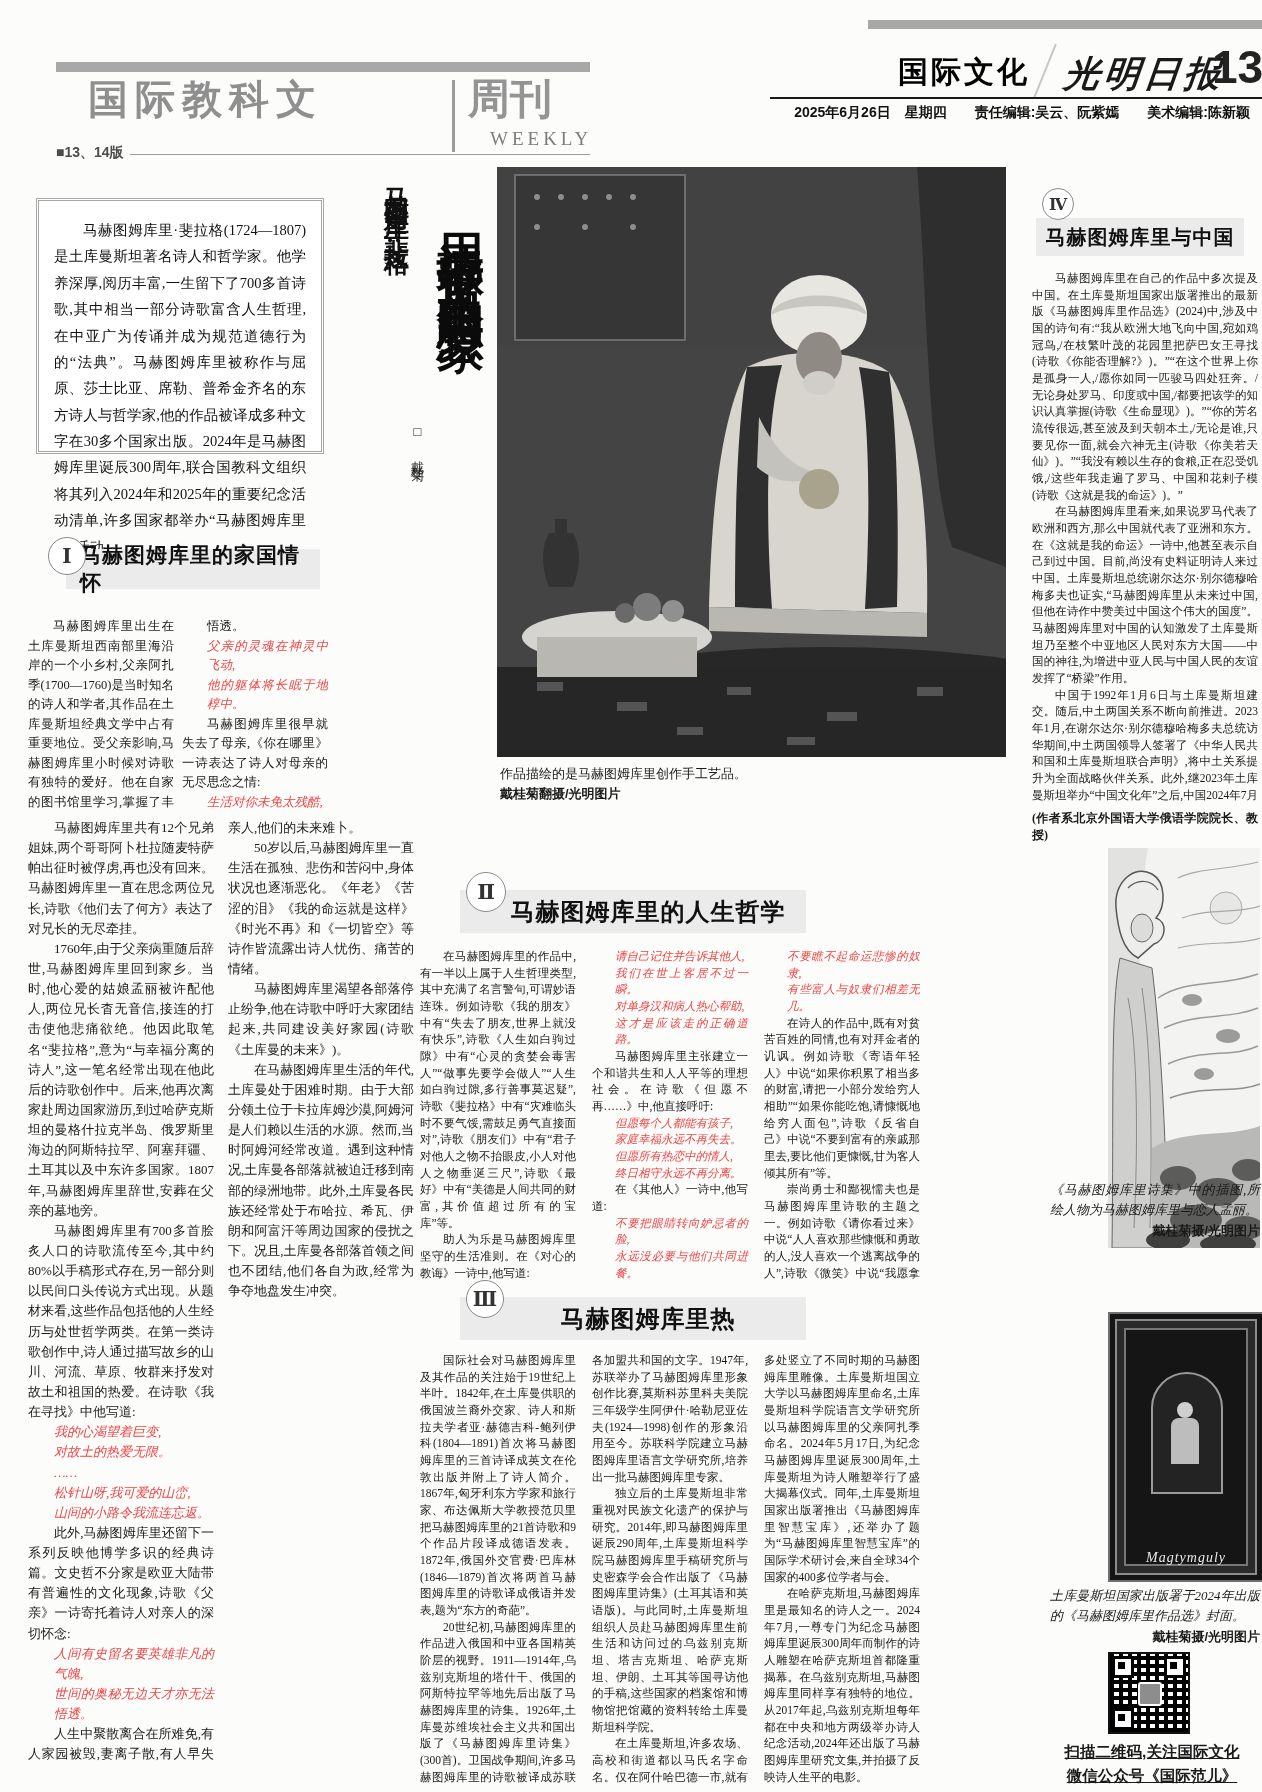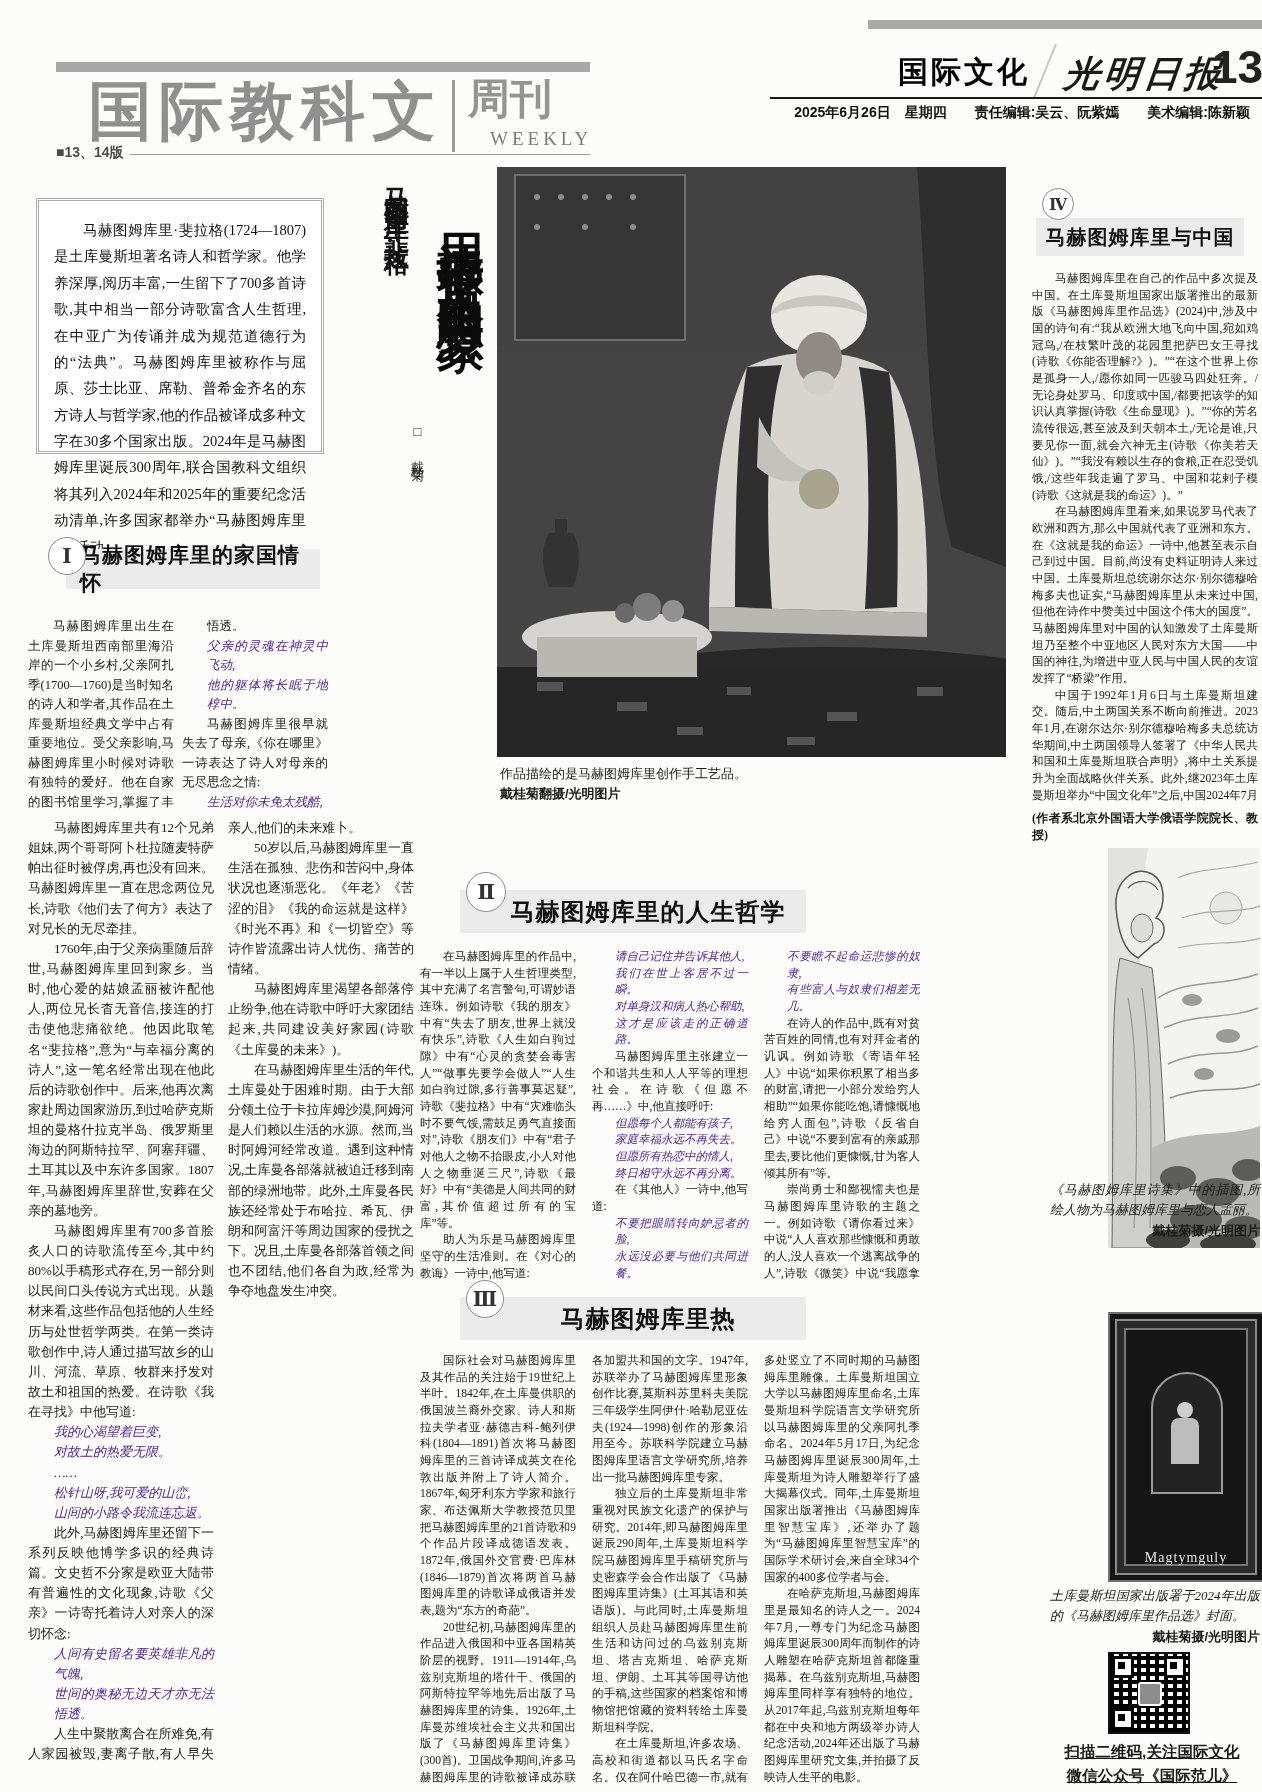--- a/index.html
+++ b/index.html
@@ -8,7 +8,7 @@
   .abs{position:absolute;}
   
   .topbar{background:#a8a8a8;}
-  .mast-title{font-size:64px;font-weight:bold;color:#8f8f8f;letter-spacing:7px;line-height:1;}
+  .mast-title{font-size:40px;font-weight:bold;color:#8f8f8f;letter-spacing:7px;line-height:1;}
   .mast-div{width:3px;background:#9c9c9c;}
   .mast-sup{font-size:42px;font-weight:bold;color:#949494;line-height:1;}
   .mast-weekly{font-size:19px;color:#7d7d7d;letter-spacing:4px;font-family:"Liberation Serif",serif;margin-left:24px;}

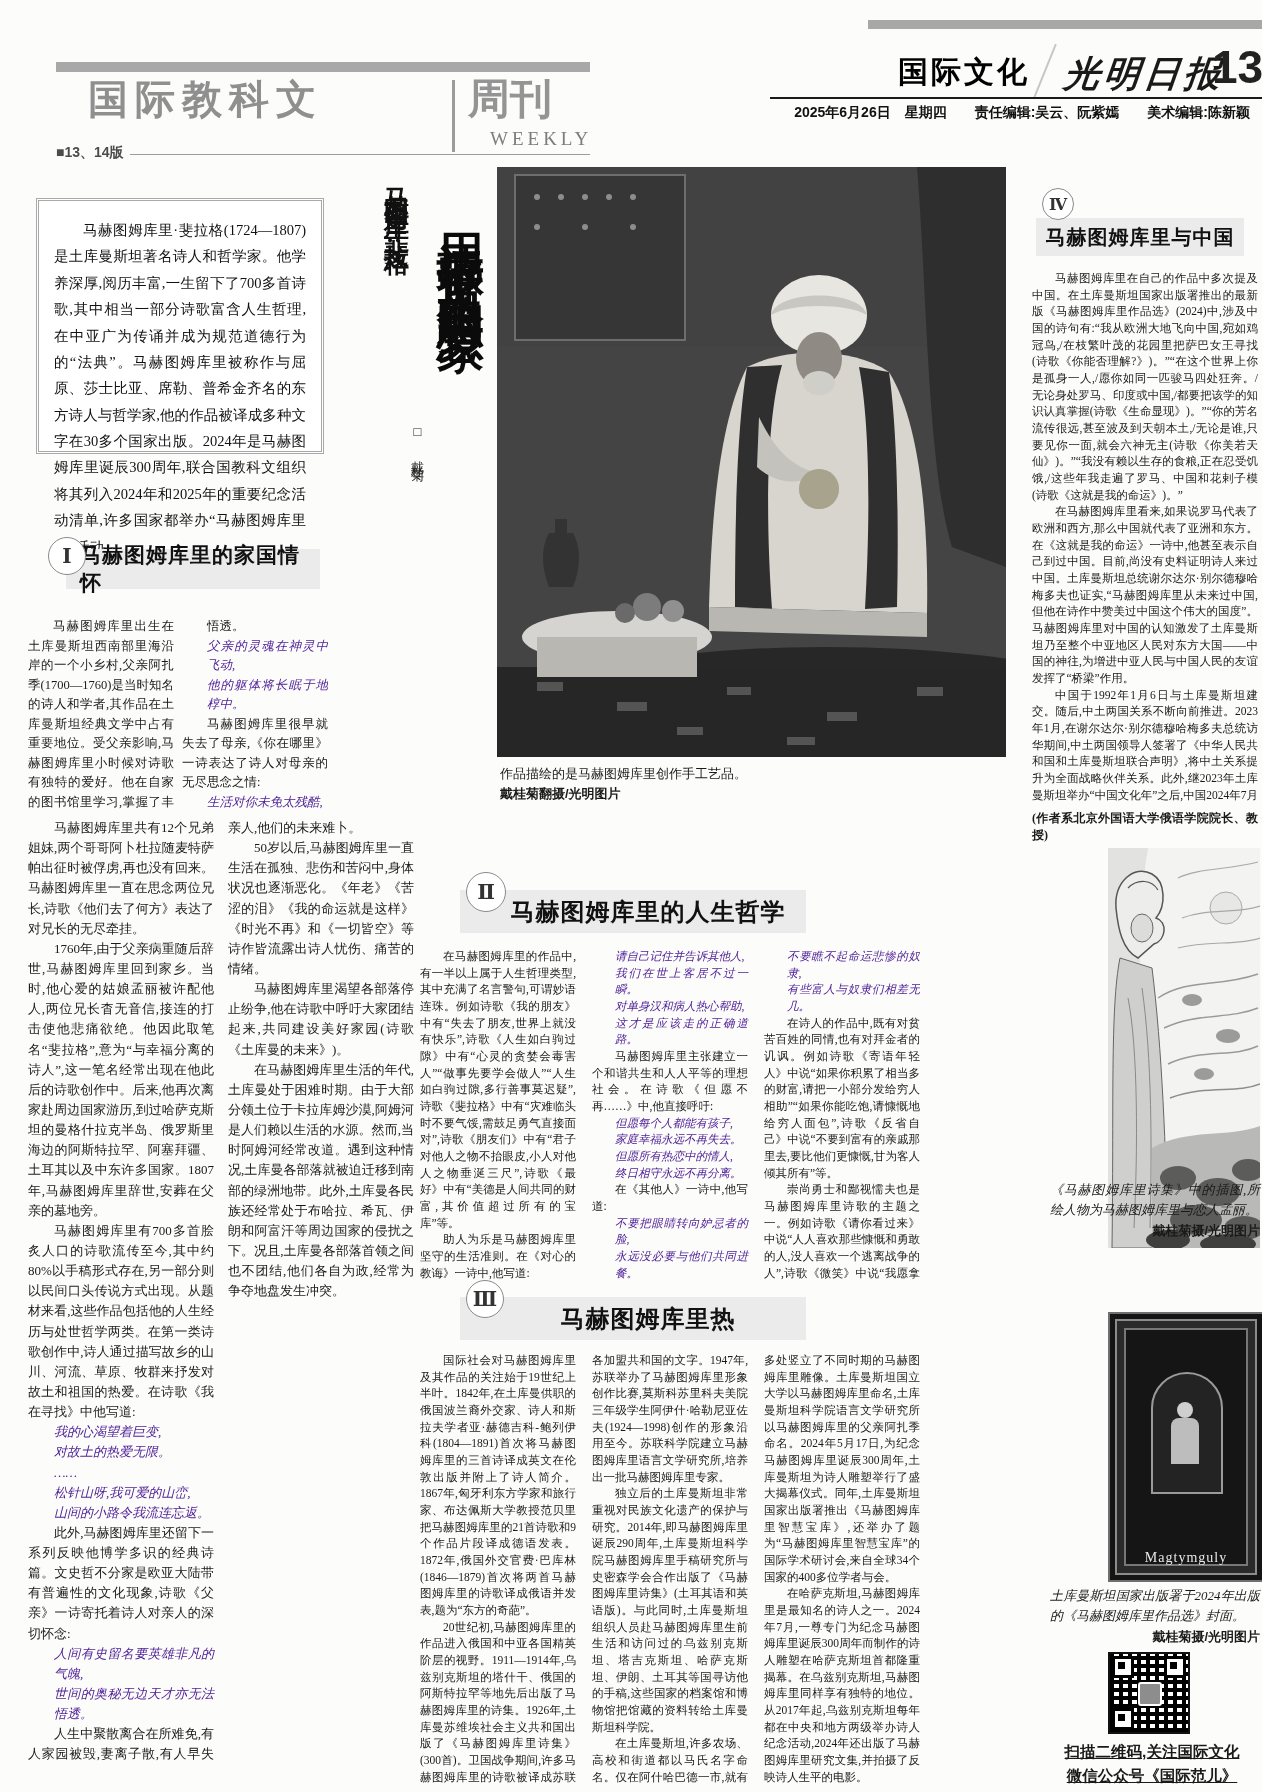--- a/index.html
+++ b/index.html
@@ -37,7 +37,7 @@
   .flow{column-fill:auto;overflow:hidden;text-align:justify;}
   .flow p{margin:0;}
   .flow .para{text-indent:2em;}
-  .flow .verse{padding-left:2em;font-style:italic;color:#4c1d95;}
+  .flow .verse{padding-left:2em;font-style:italic;color:#ef4444;}
   .c2{column-count:2;column-gap:14px;}
   .c3{column-count:3;column-gap:16px;}
   .fs13{font-size:13px;line-height:1.55;}

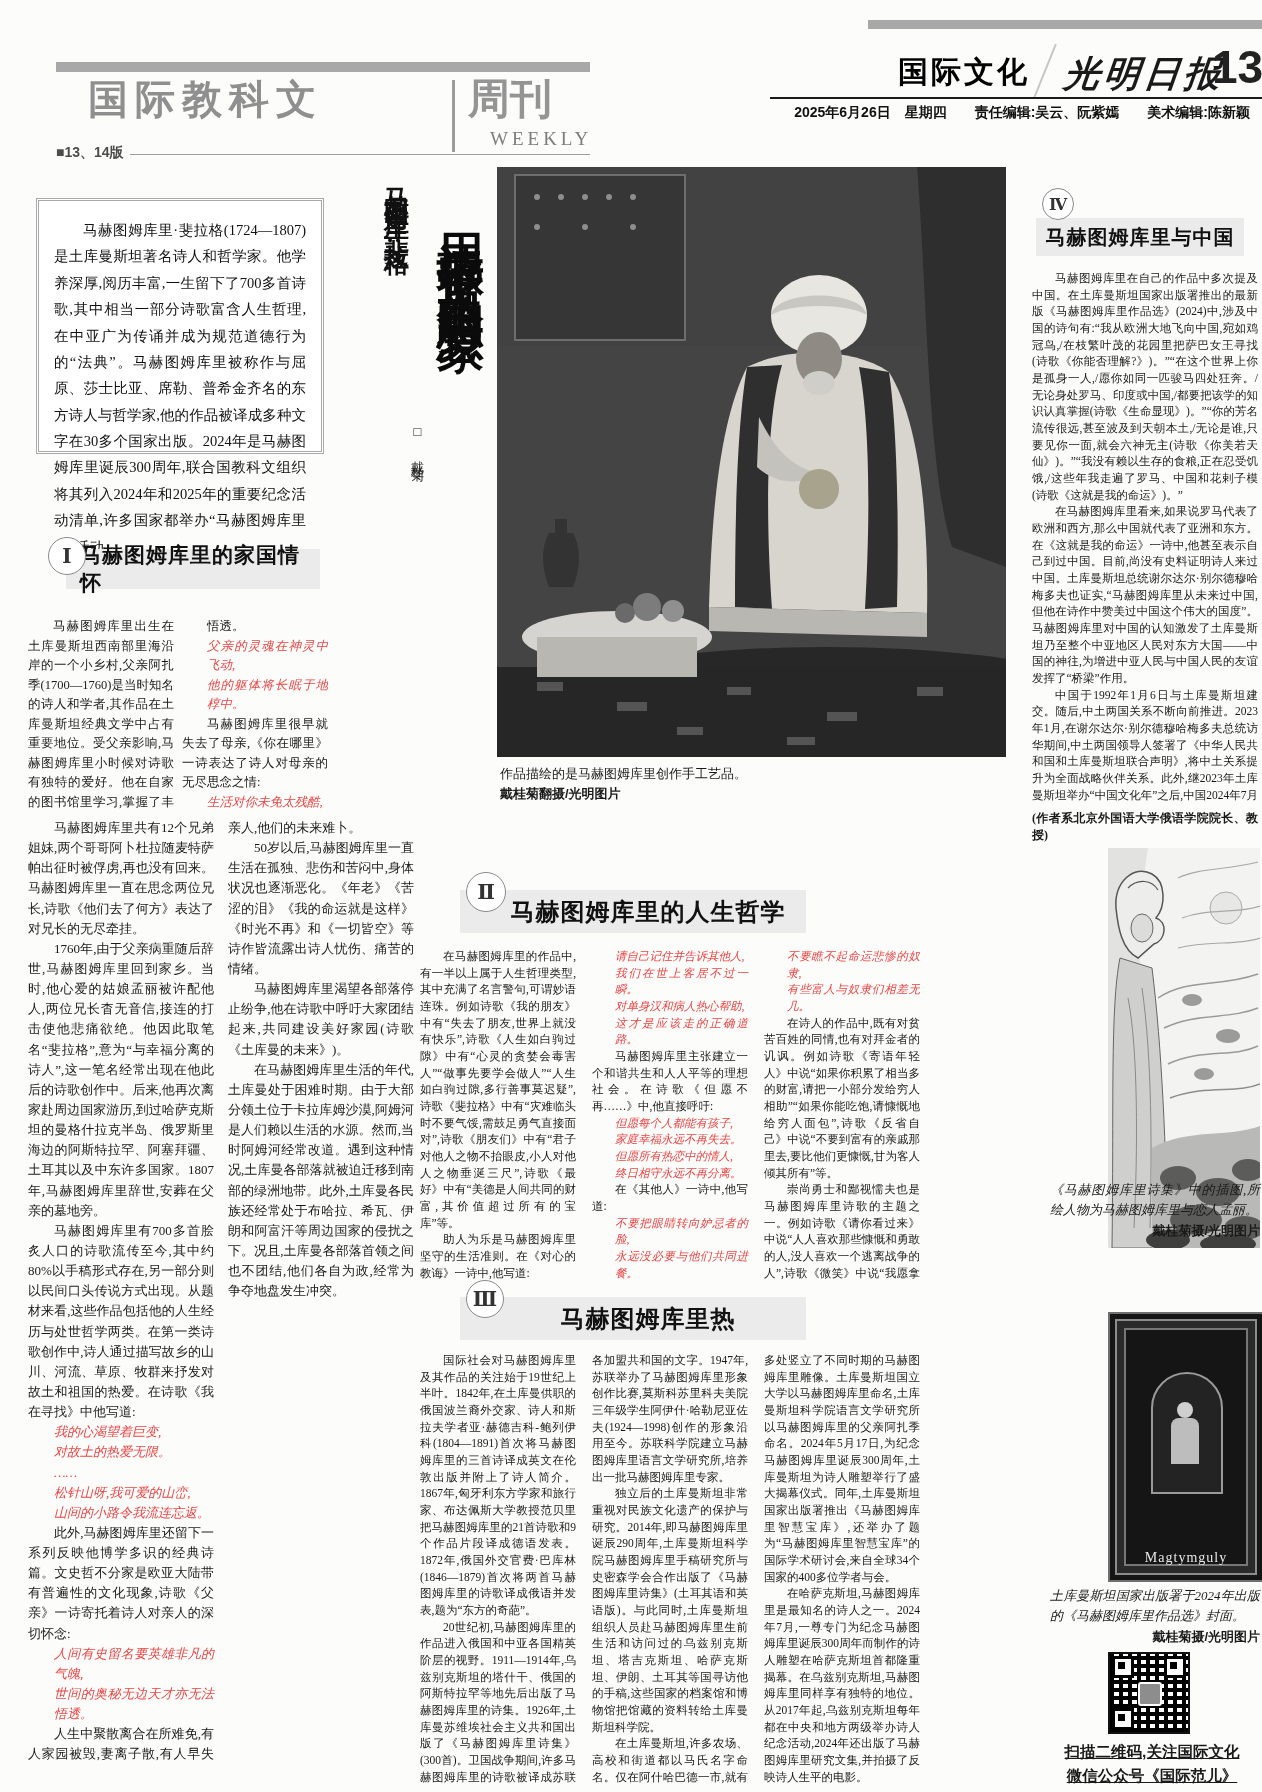--- a/index.html
+++ b/index.html
@@ -53,7 +53,7 @@
   .cover-fig{position:absolute;left:24px;top:28px;width:16px;height:16px;border-radius:50%;background:#cfcfcf;}
   .cover-fig2{position:absolute;left:18px;top:44px;width:28px;height:46px;border-radius:8px 8px 0 0;background:#bdbdbd;}
   .cover-title{position:absolute;left:0;right:0;bottom:14px;text-align:center;color:#e8e8e8;
-               font-size:14px;letter-spacing:1px;}
+               font-style:italic;font-size:14px;letter-spacing:1px;}
   .qr{background:#fff;border:2px solid #111;
       background-image:repeating-linear-gradient(0deg,#000 0 4px,transparent 4px 8px),
                        repeating-linear-gradient(90deg,#000 0 4px,#fff 4px 9px);}

